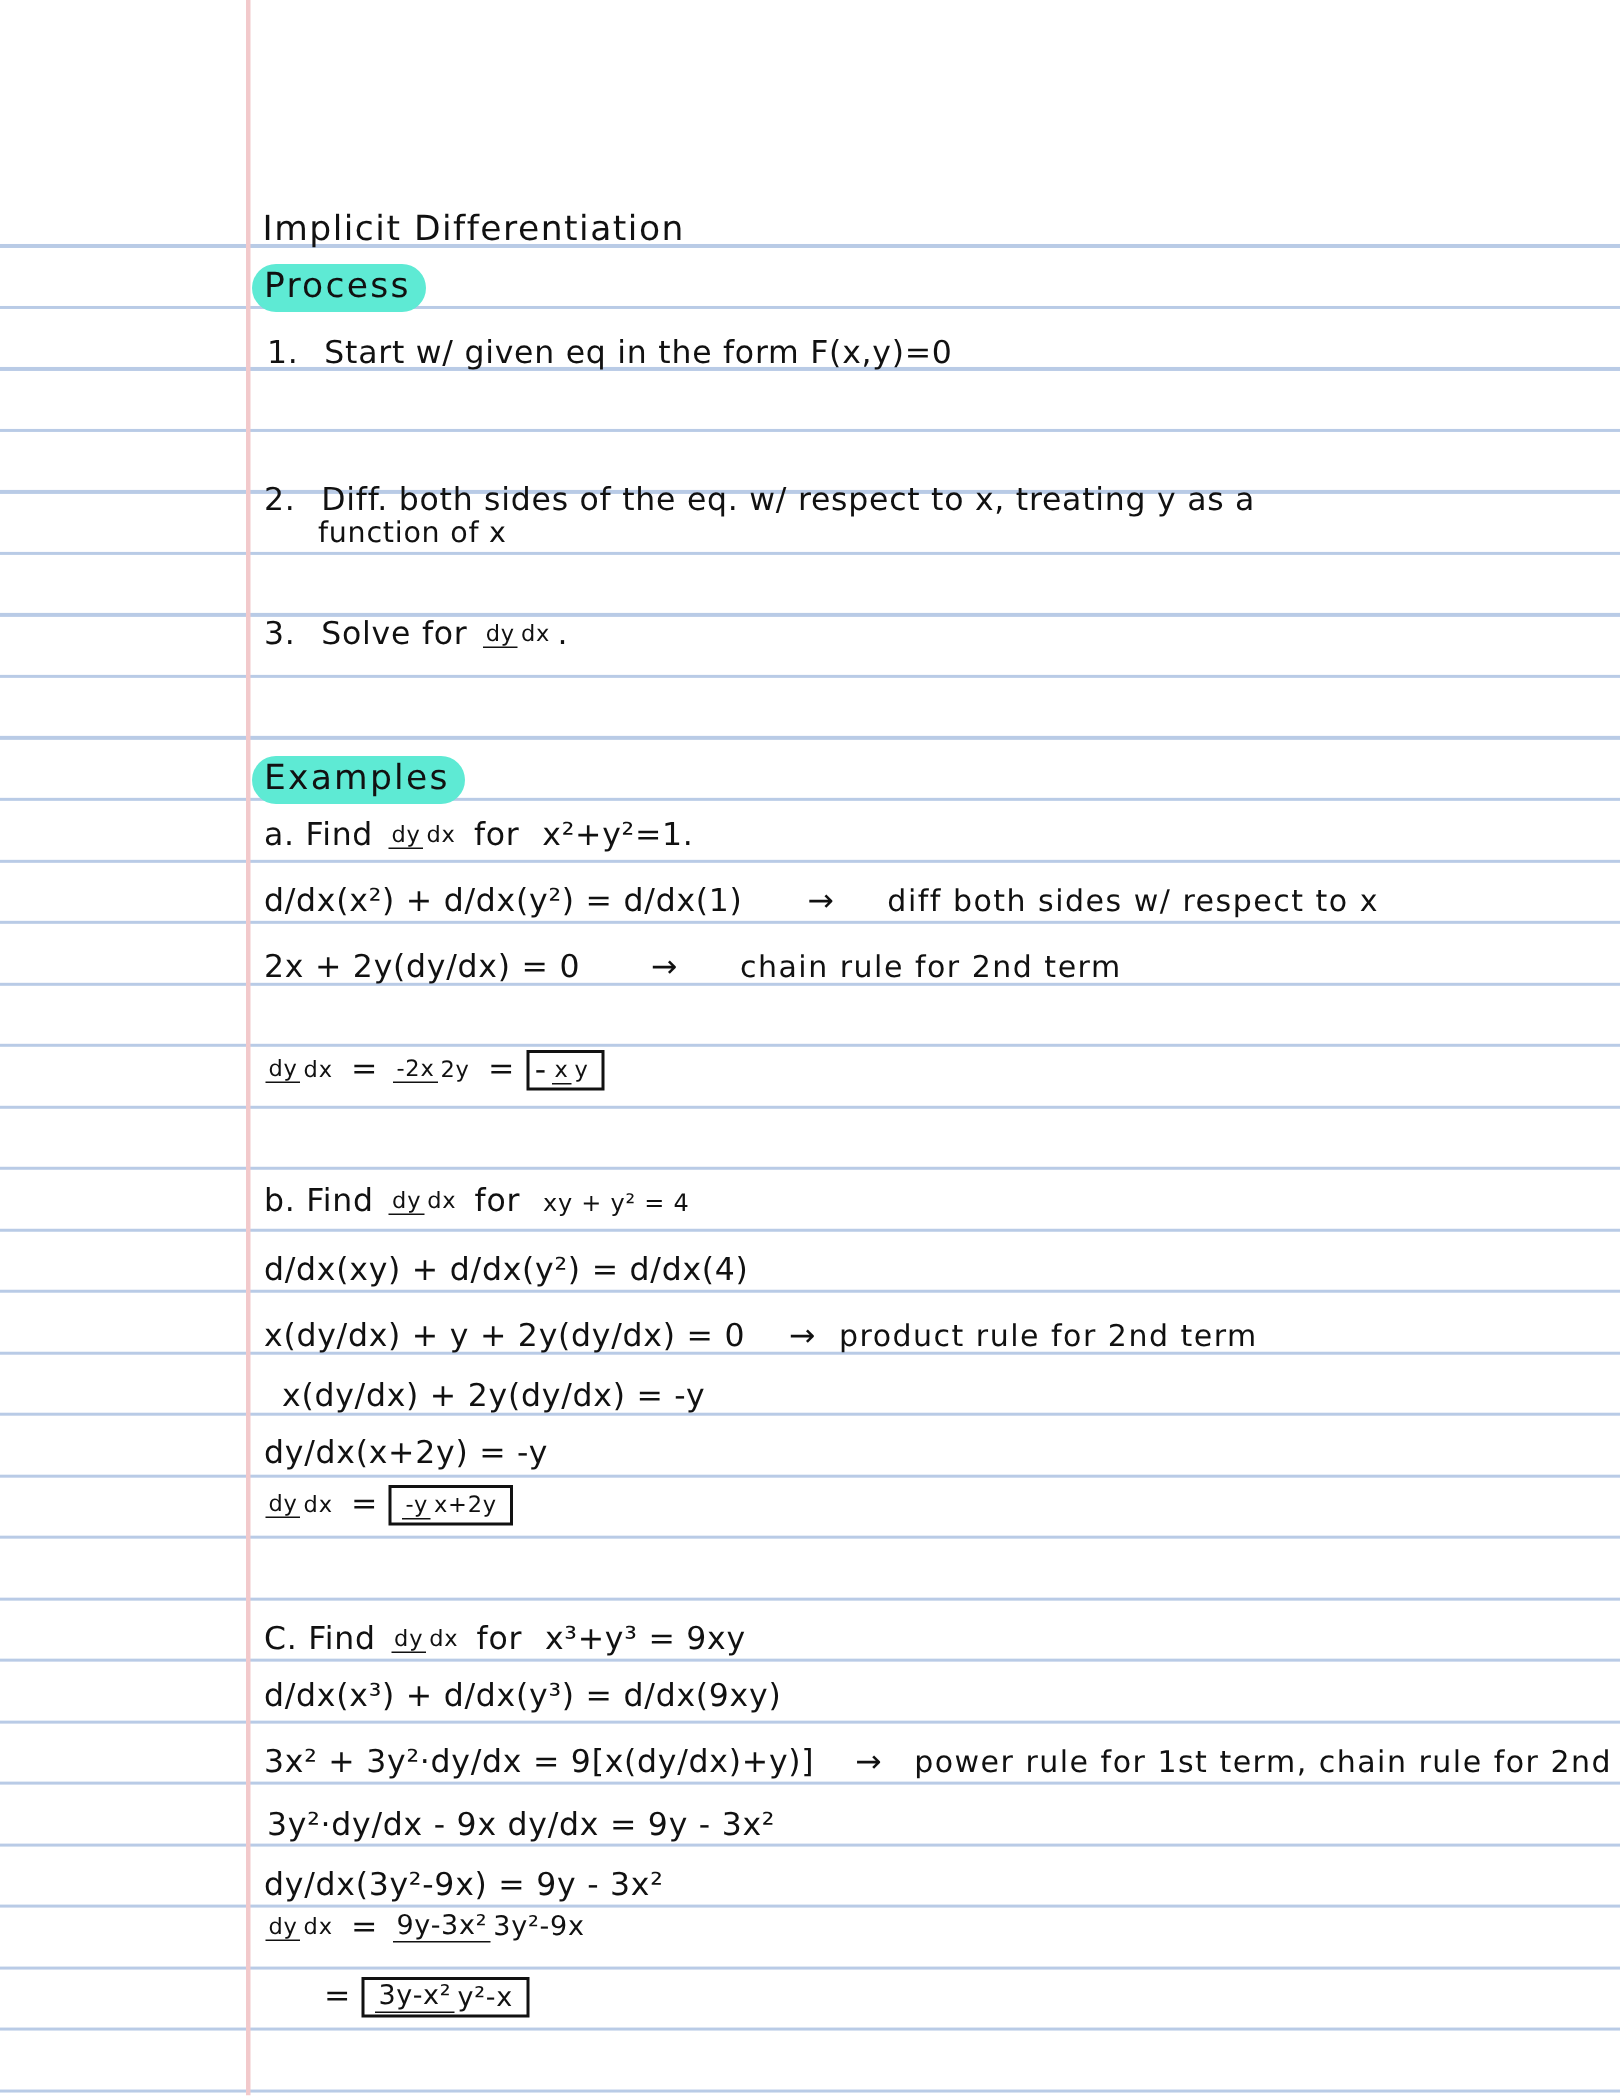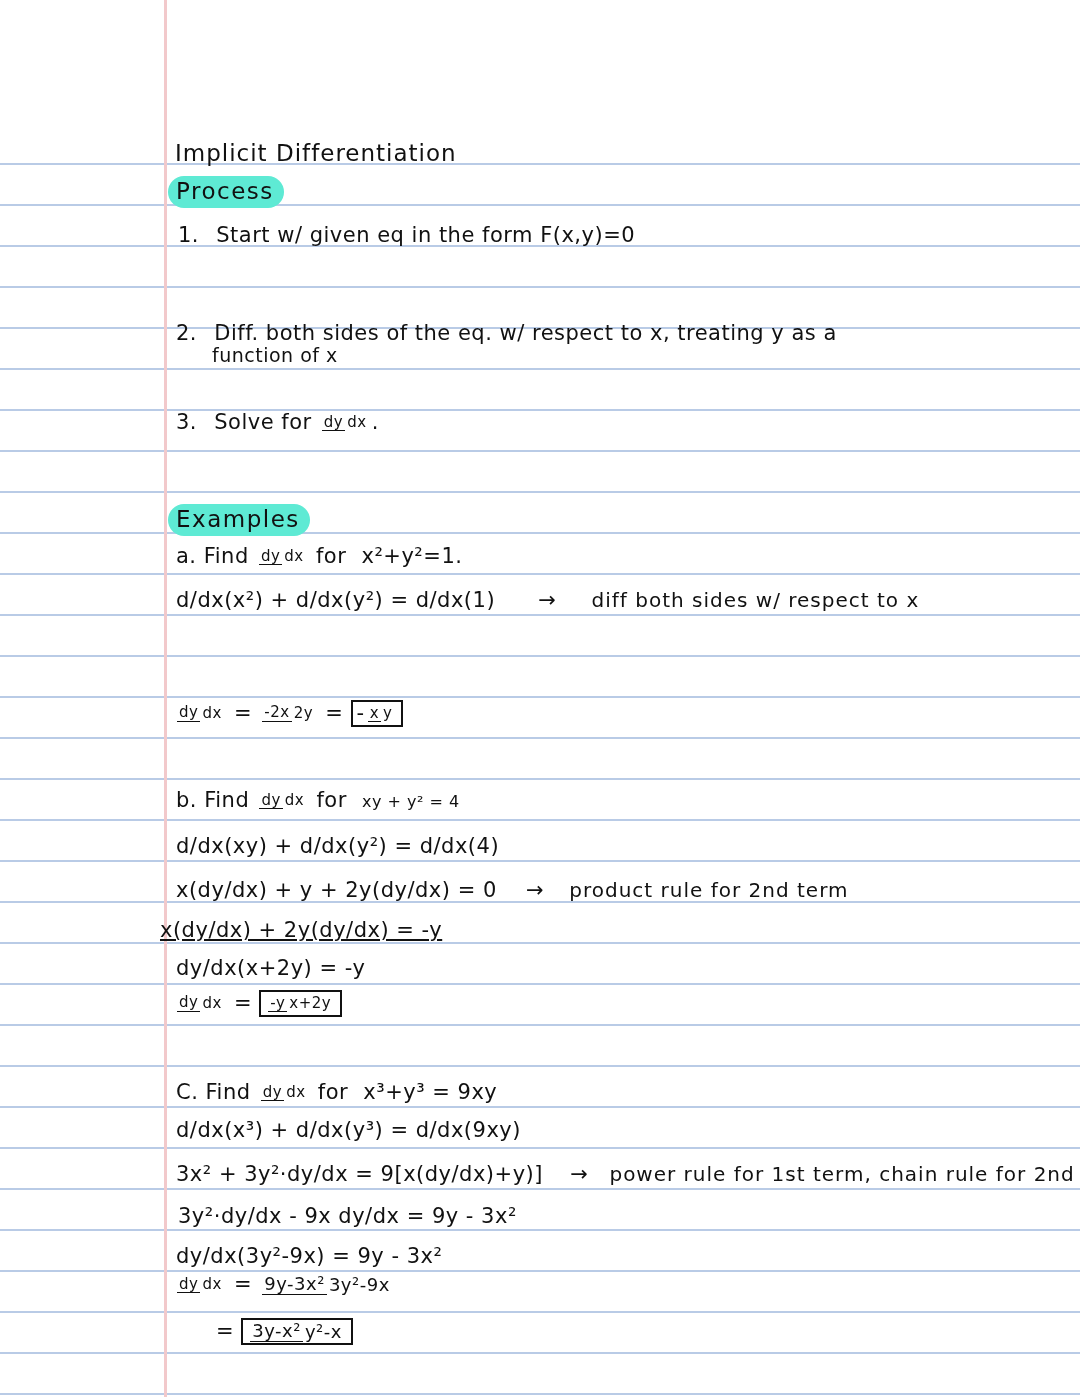--- a/index.html
+++ b/index.html
@@ -104,6 +104,11 @@
     <span class="arrow" style="margin-left:36px;">→</span>
     <span class="comment" style="margin-left:20px;">diff both sides w/ respect to x</span>
   </div>
+  <div class="line" style="left:176px; top:634px;">
+    <span>2x + 2y(dy/dx) = 0</span>
+    <span class="arrow" style="margin-left:40px;">→</span>
+    <span class="comment" style="margin-left:26px;">chain rule for 2nd term</span>
+  </div>
   <div class="line" style="left:174px; top:700px;">
     <span class="frac">
         <span class="num">dy</span>

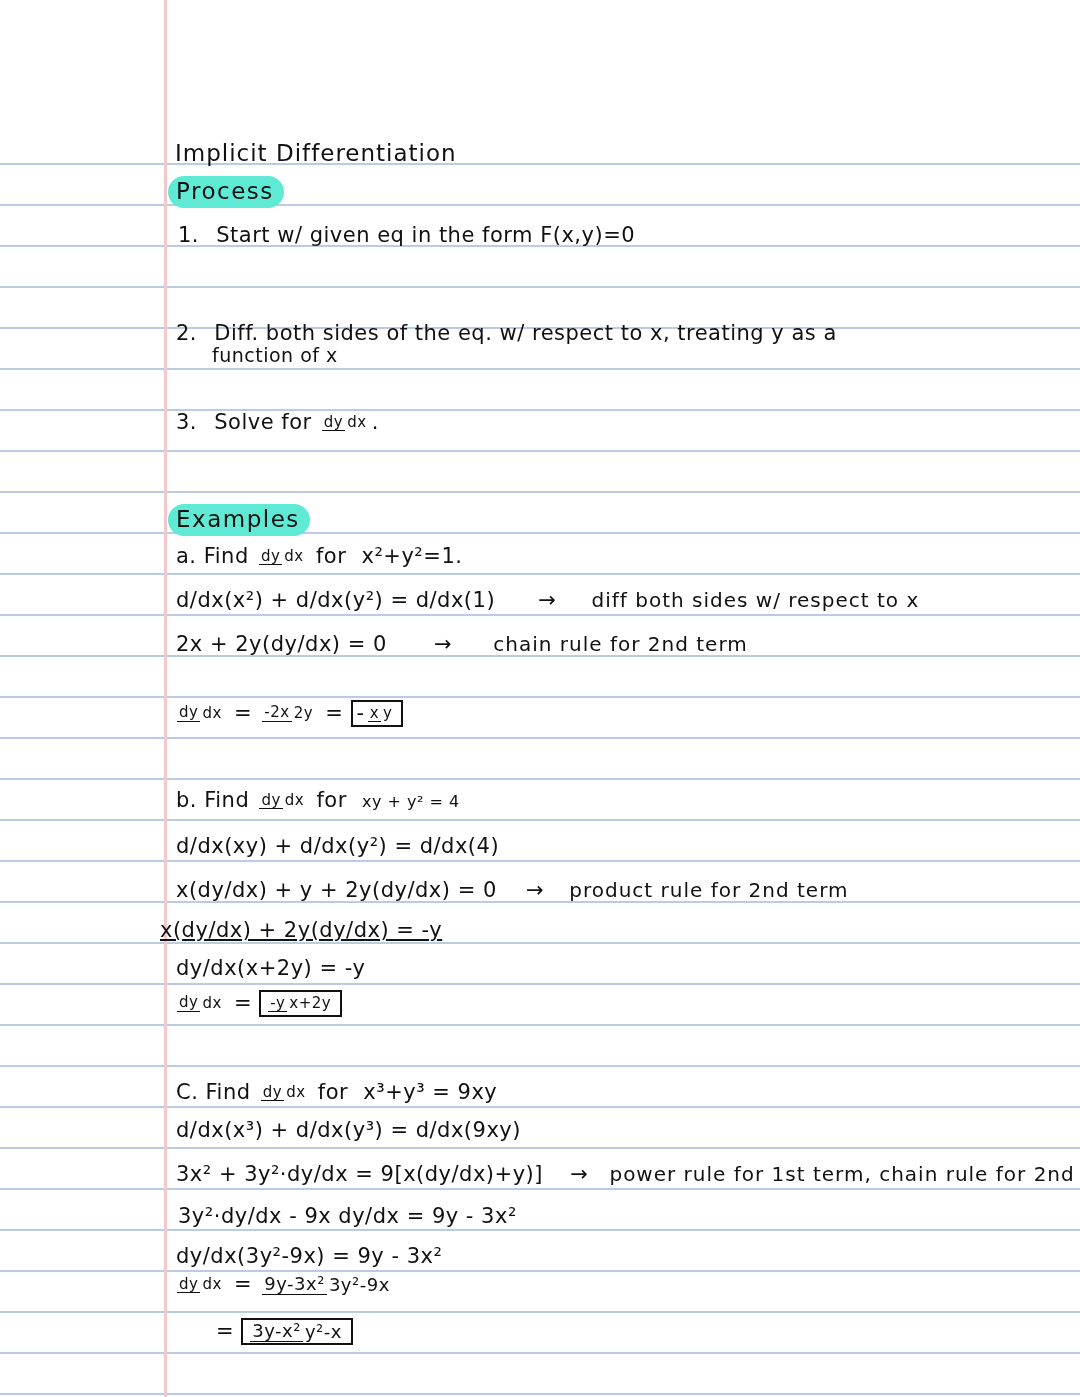--- a/index.html
+++ b/index.html
@@ -143,7 +143,7 @@
   <div class="line" style="left:176px; top:880px;">
     <span>x(dy/dx) + y + 2y(dy/dx) = 0</span>
     <span class="arrow" style="margin-left:22px;">→</span>
-    <span class="comment" style="margin-left:10px;">product rule for 2nd term</span>
+    <span class="comment" style="">product rule for 2nd term</span>
   </div>
   <div class="line" style="left:160px; top:920px;text-decoration:underline;">
     <span>x(dy/dx) + 2y(dy/dx) = -y</span>

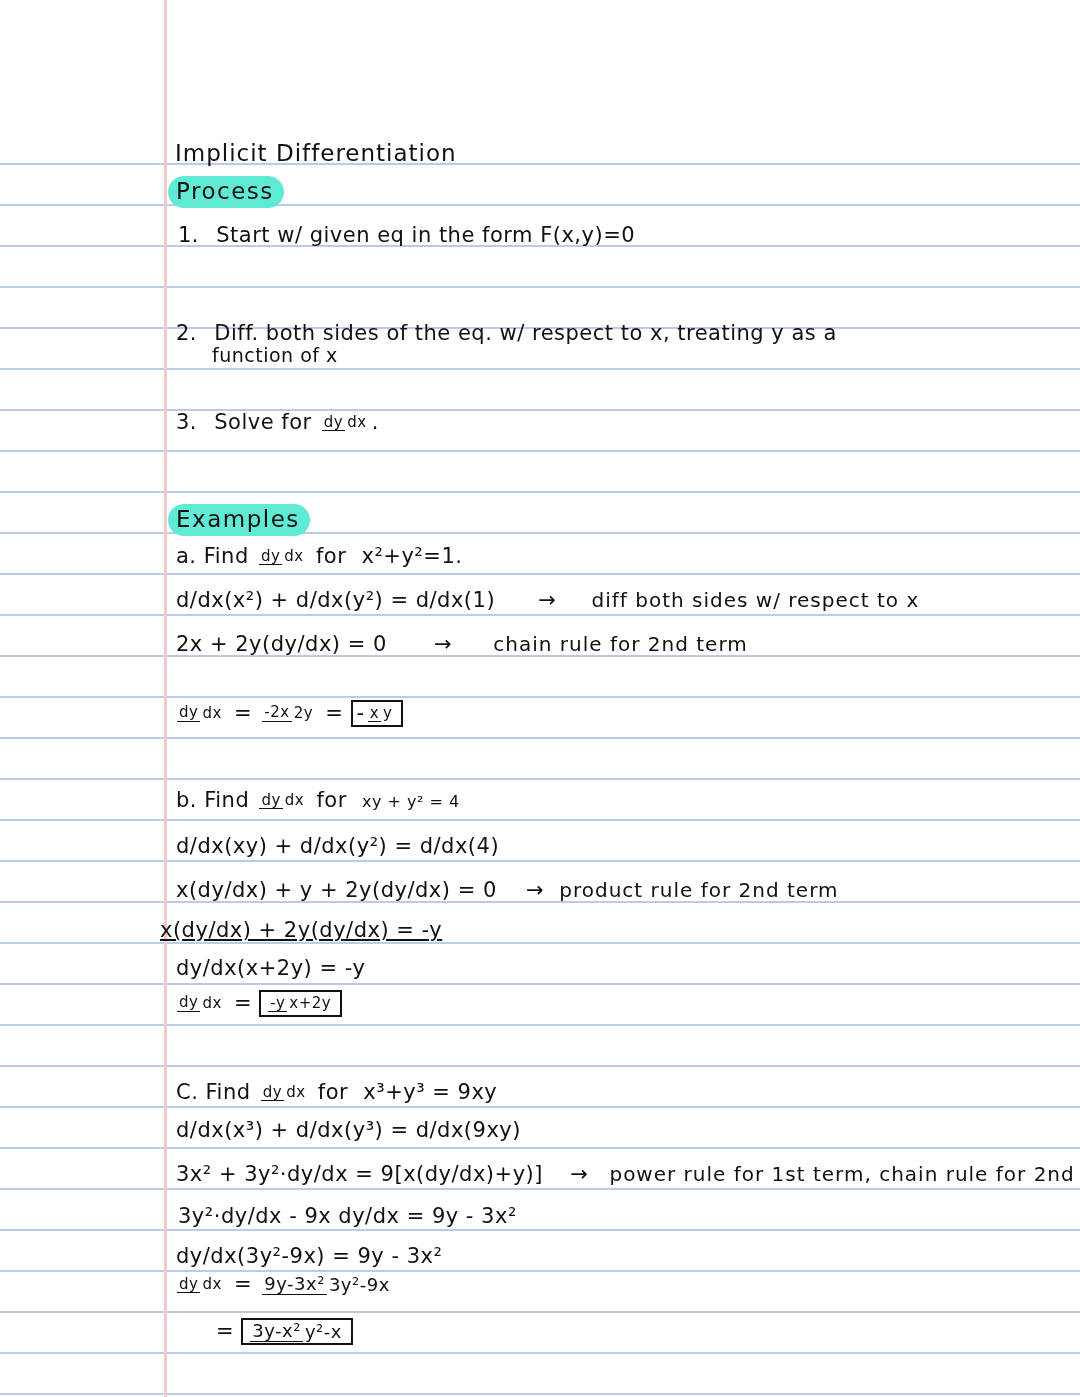--- a/index.html
+++ b/index.html
@@ -145,7 +145,7 @@
     <span class="arrow" style="margin-left:22px;">→</span>
     <span class="comment" style="">product rule for 2nd term</span>
   </div>
-  <div class="line" style="left:160px; top:920px;text-decoration:underline;">
+  <div class="line" style="left:188px; top:920px;">
     <span>x(dy/dx) + 2y(dy/dx) = -y</span>
   </div>
   <div class="line" style="left:176px; top:958px;">

